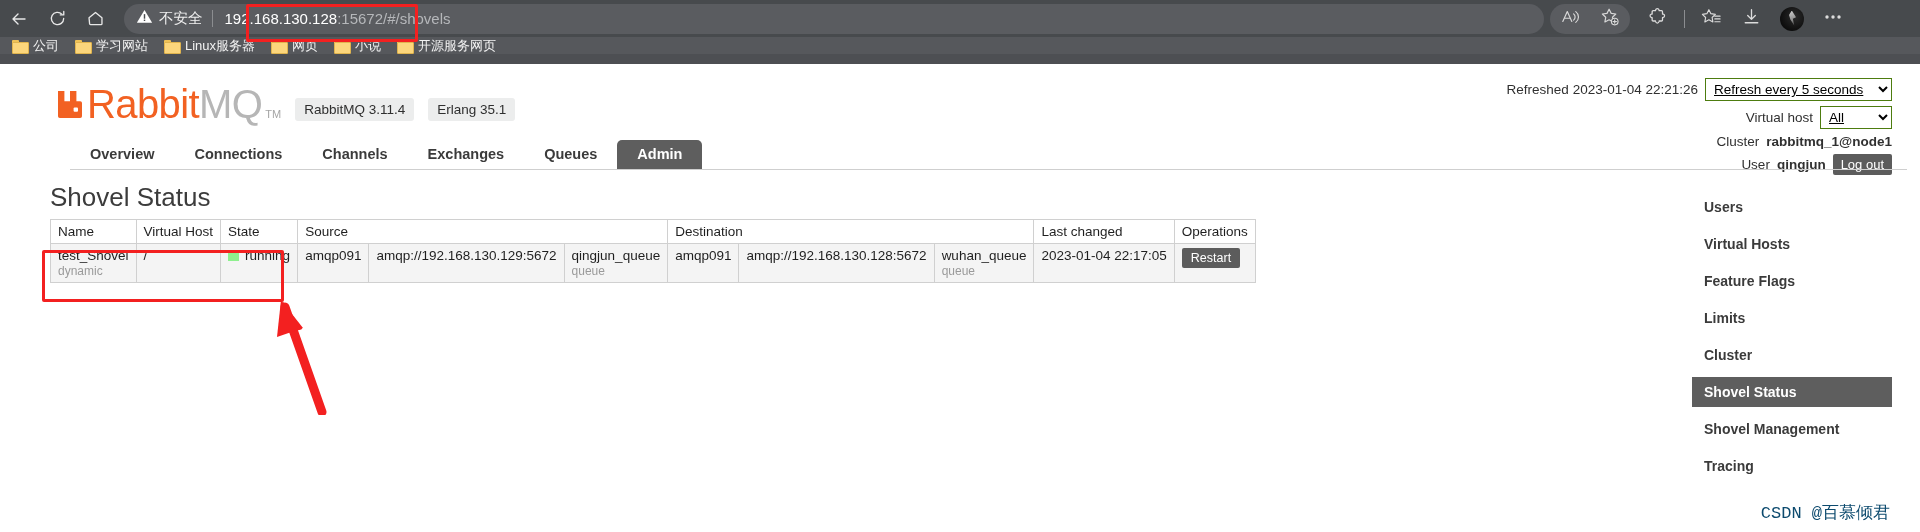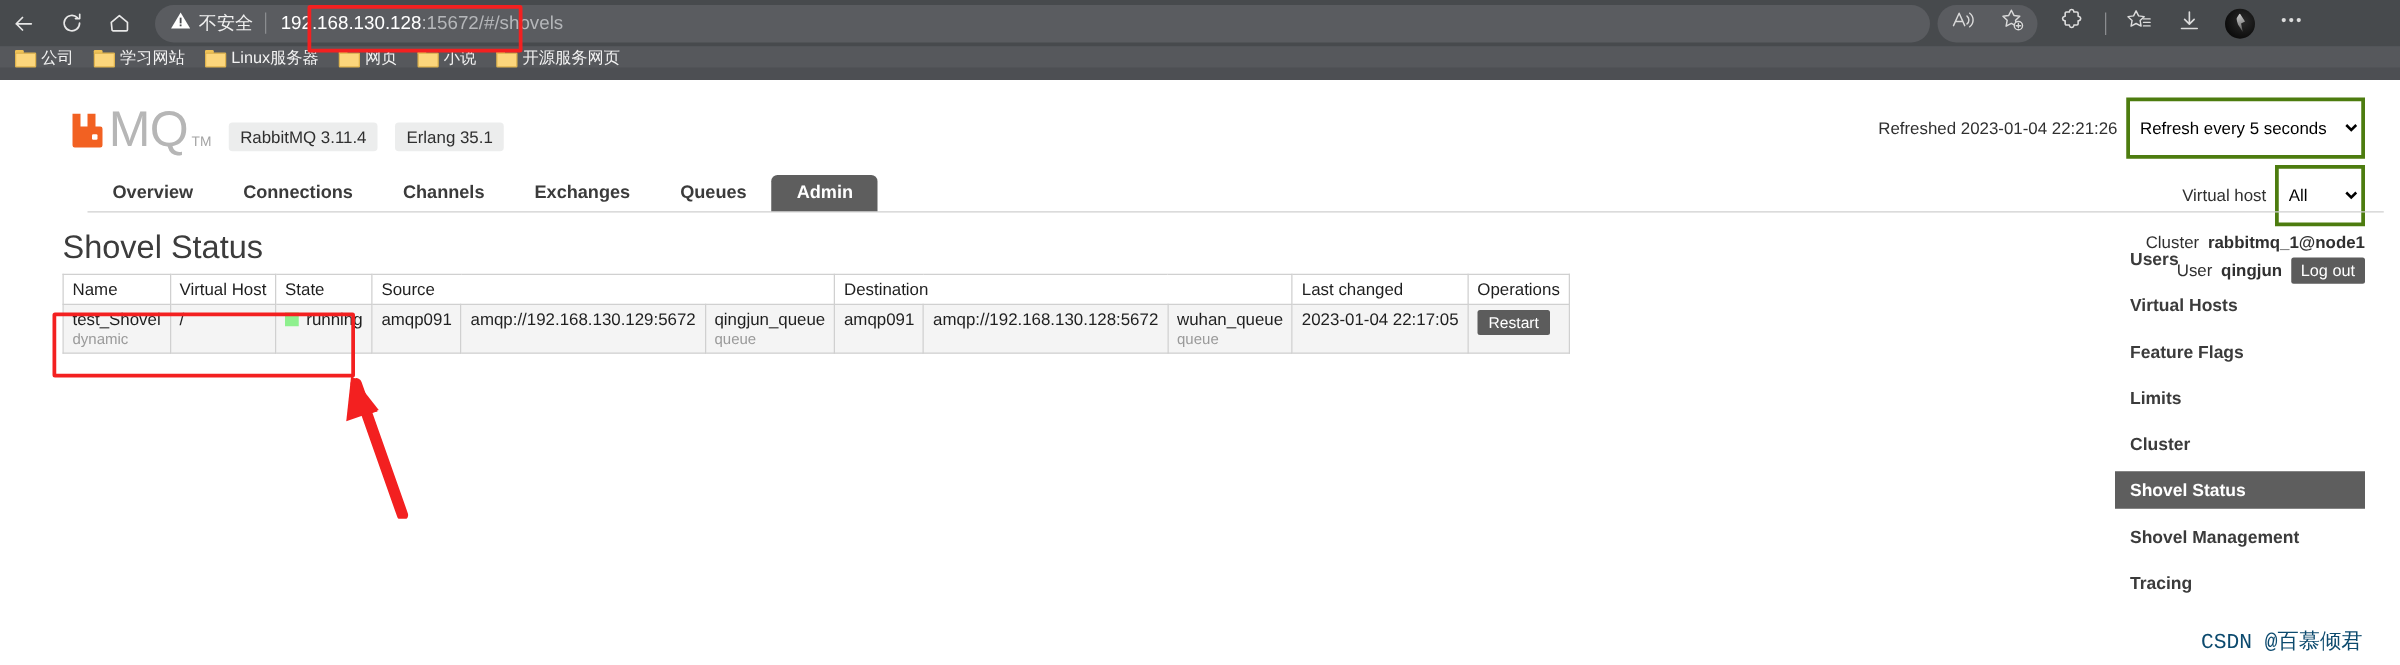--- a/index.html
+++ b/index.html
@@ -408,6 +408,7 @@
           <rect x="18.6" y="18.4" width="4.4" height="4.4" rx="1" fill="#ffffff"></rect>
         </svg>
       </span>
+      <span class="logo-rabbit">Rabbit</span>
       <span class="logo-mq">MQ</span>
       <span class="logo-tm">TM</span>
     </div>

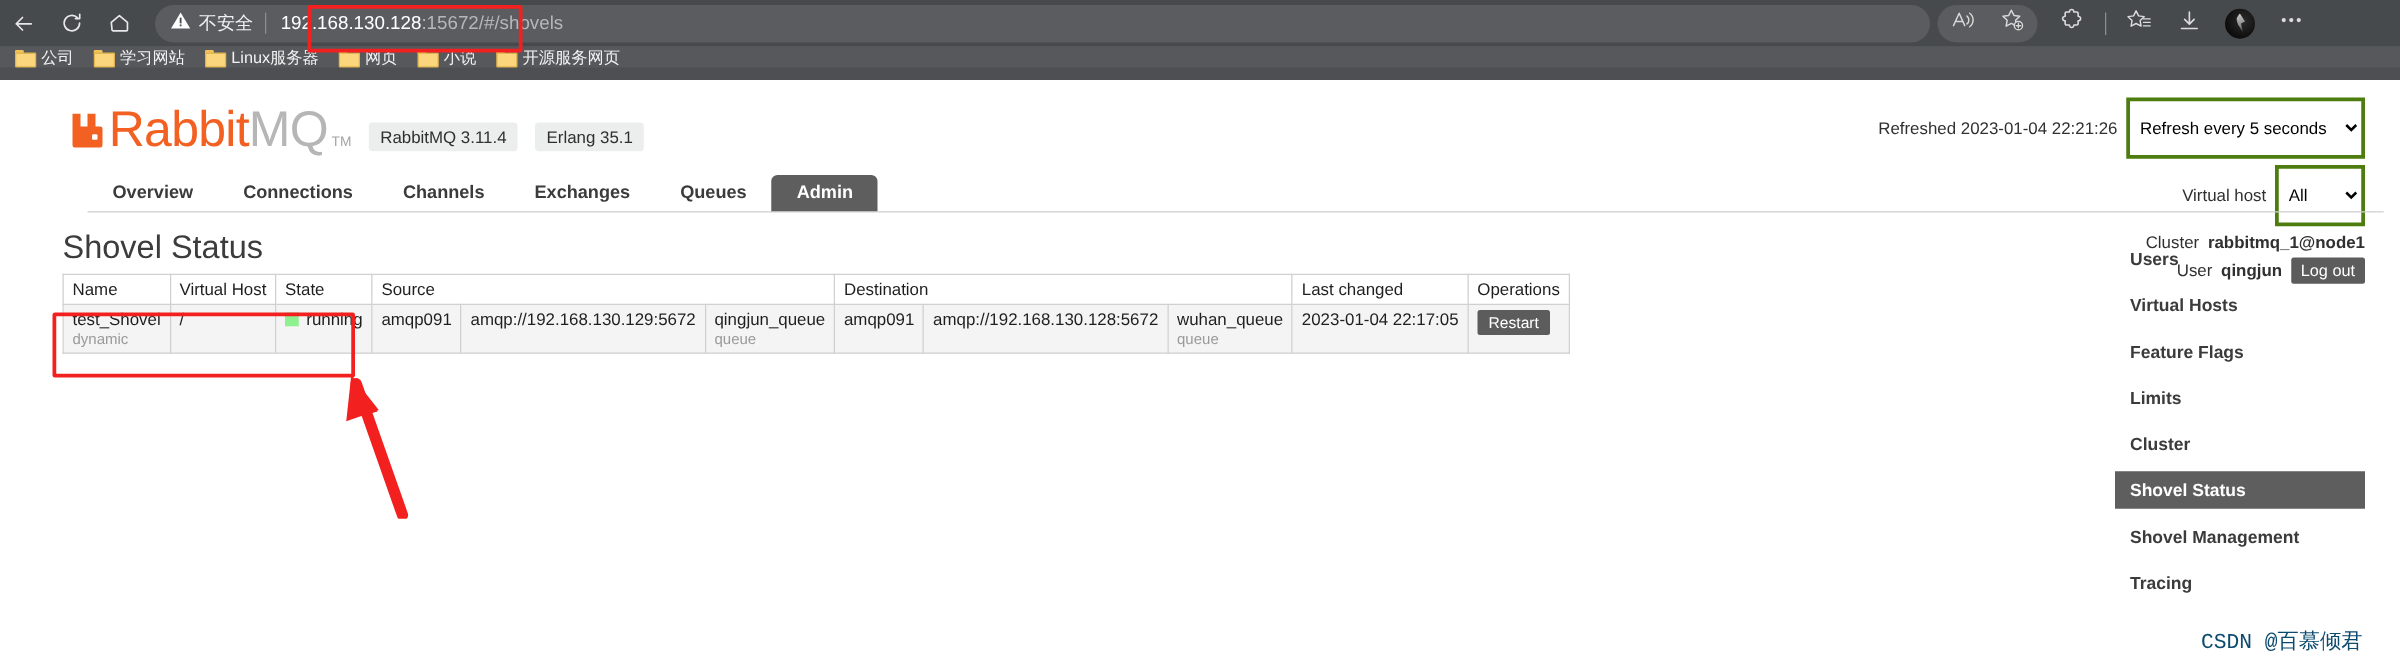--- a/index.html
+++ b/index.html
@@ -150,9 +150,10 @@
   .tr-label { white-space: nowrap; }
   select.tr-select {
     font-family: "Liberation Sans", sans-serif;
-    font-size: 13.5px; padding: 13px 4px;
-    border: 3px solid #4d7c0f; background: #fff; color: #000;
+    font-size: 13.5px; padding: 2px 4px;
+    border: 1px solid #4d7c0f; background: #fff; color: #000;
     border-radius: 0;
+    text-decoration: underline;
   }
   .tr-strong { font-weight: bold; }
   #logout-btn {

